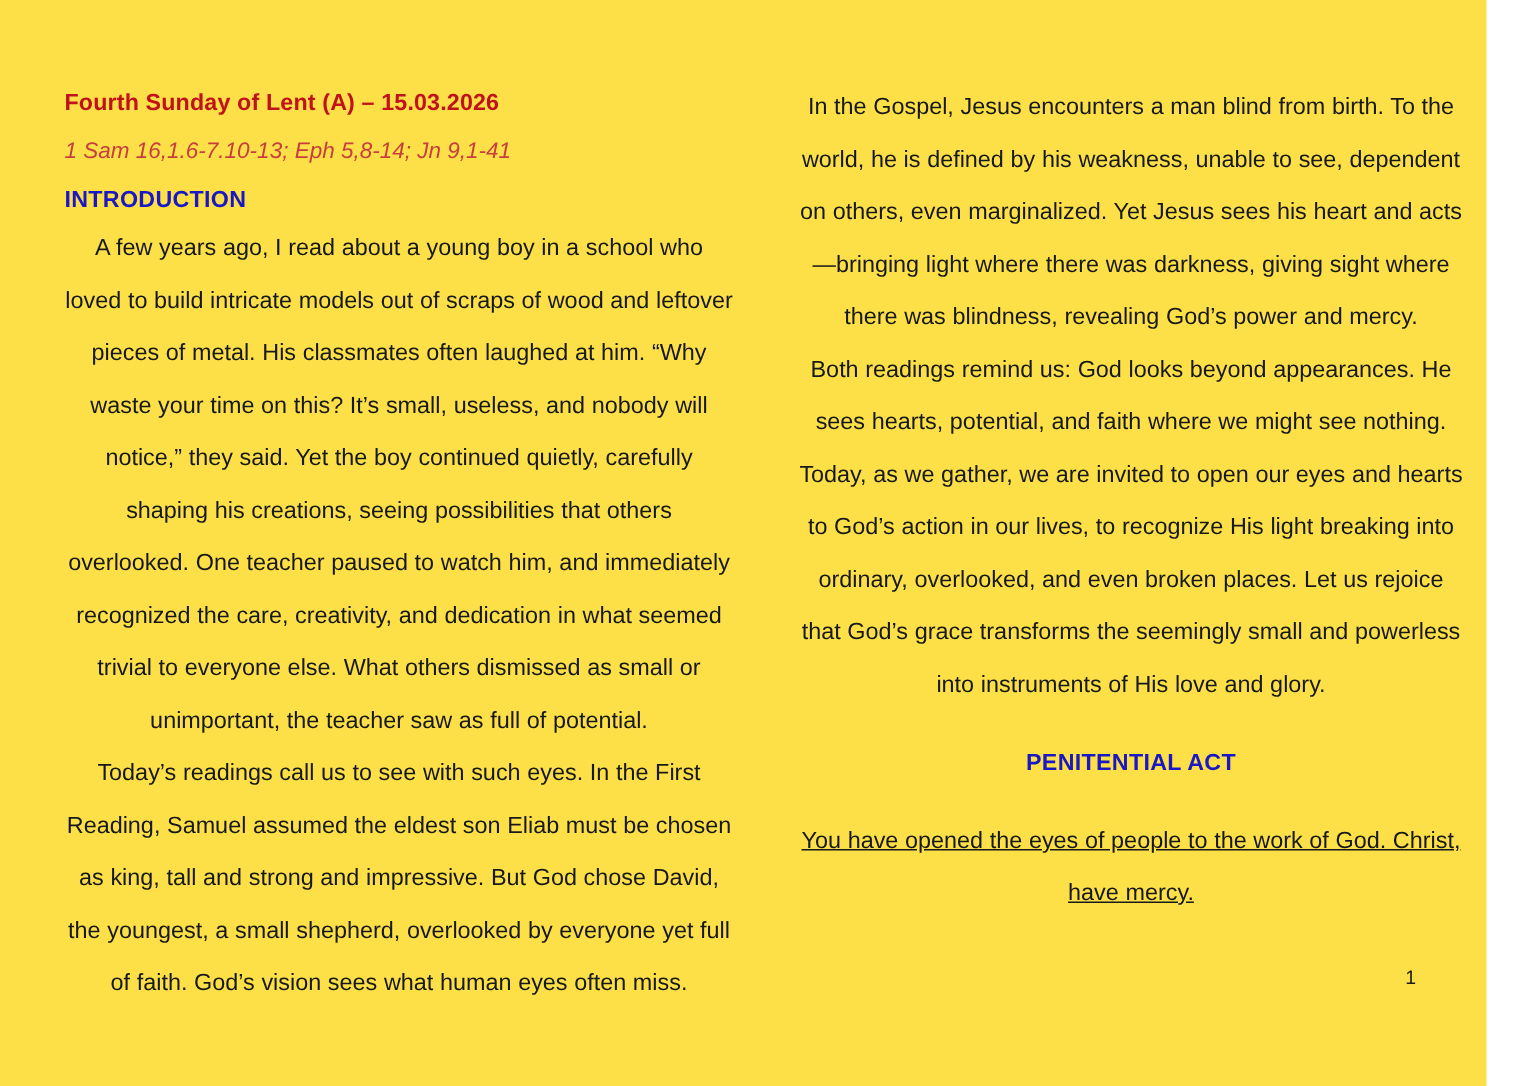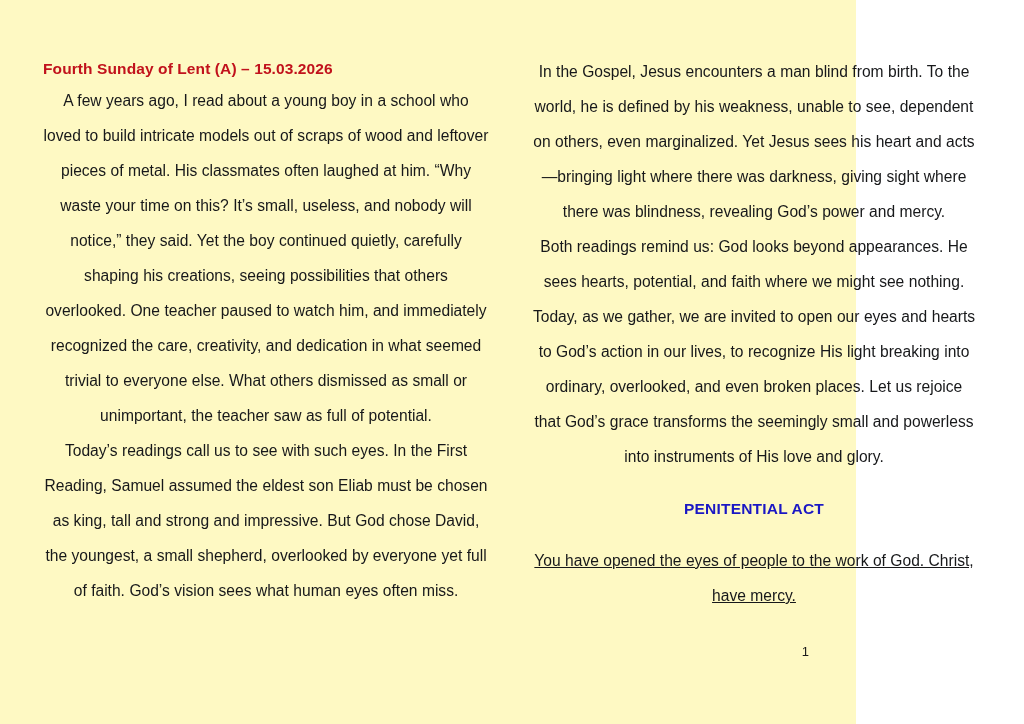--- a/index.html
+++ b/index.html
@@ -20,9 +20,9 @@
     position: absolute;
     left: 0;
     top: 0;
-    width: 856px;
+    width: 991px;
     height: 724px;
-    background: #fef9c3;
+    background: #fde047;
   }
   .columns {
     position: absolute;

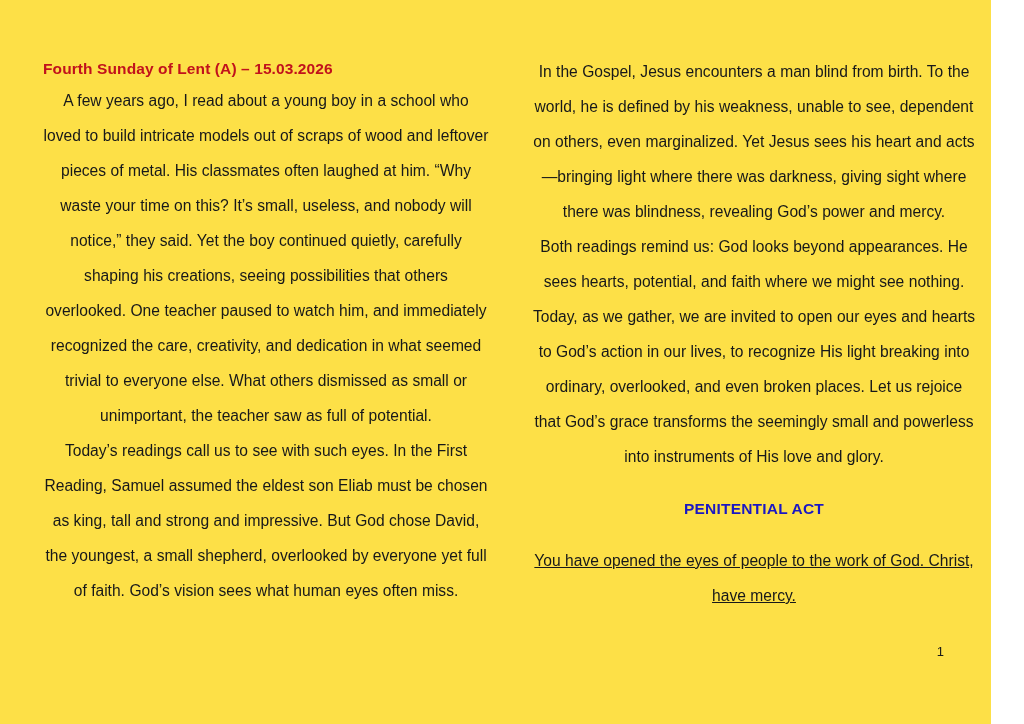--- a/index.html
+++ b/index.html
@@ -102,6 +102,7 @@
 
       <h1 class="doc-title">Fourth Sunday of Lent (A) – 15.03.2026</h1>
 
+      <div class="doc-subtitle">1 Sam 16,1.6-7.10-13; Eph 5,8-14; Jn 9,1-41</div>
 
 
       <p class="body-par">A few years ago, I read about a young boy in a school who loved to build intricate models out of scraps of wood and leftover pieces of metal. His classmates often laughed at him. “Why waste your time on this? It’s small, useless, and nobody will notice,” they said. Yet the boy continued quietly, carefully shaping his creations, seeing possibilities that others overlooked. One teacher paused to watch him, and immediately recognized the care, creativity, and dedication in what seemed trivial to everyone else. What others dismissed as small or unimportant, the teacher saw as full of potential.</p>

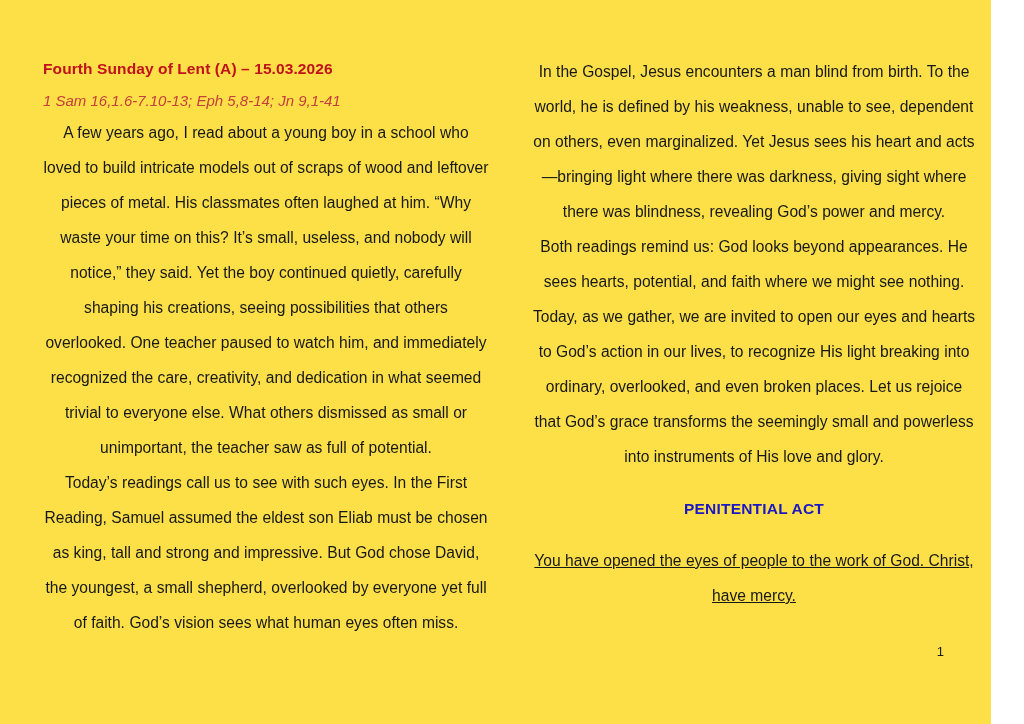--- a/index.html
+++ b/index.html
@@ -104,6 +104,7 @@
 
       <div class="doc-subtitle">1 Sam 16,1.6-7.10-13; Eph 5,8-14; Jn 9,1-41</div>
 
+      <h2 class="section-heading">INTRODUCTION</h2>
 
       <p class="body-par">A few years ago, I read about a young boy in a school who loved to build intricate models out of scraps of wood and leftover pieces of metal. His classmates often laughed at him. “Why waste your time on this? It’s small, useless, and nobody will notice,” they said. Yet the boy continued quietly, carefully shaping his creations, seeing possibilities that others overlooked. One teacher paused to watch him, and immediately recognized the care, creativity, and dedication in what seemed trivial to everyone else. What others dismissed as small or unimportant, the teacher saw as full of potential.</p>
 

